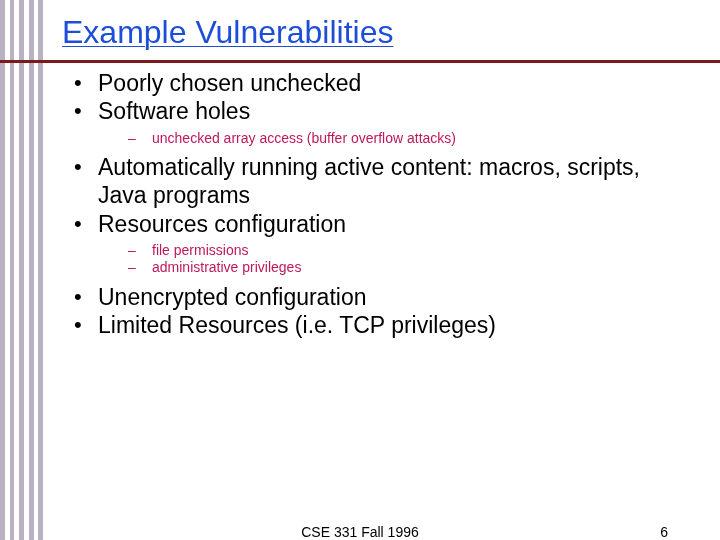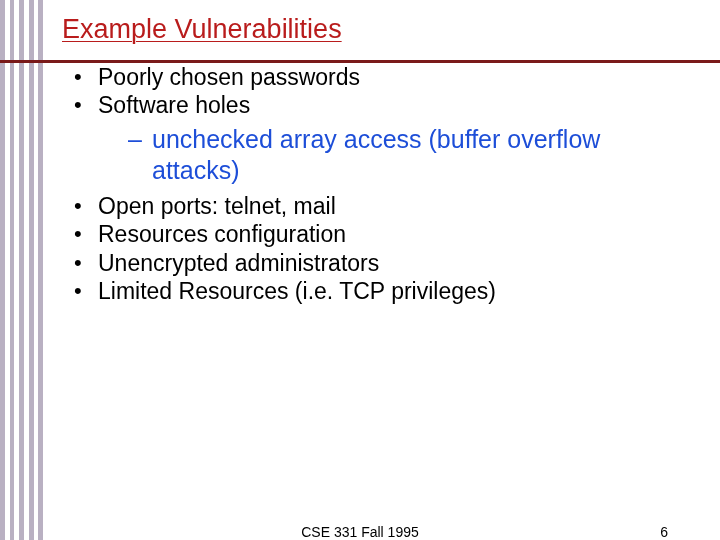--- a/index.html
+++ b/index.html
@@ -31,9 +31,9 @@
     padding: 14px 36px 0 56px;
   }
   h1 {
-    font-size: 27px;
+    font-size: 32px;
     font-weight: 400;
-    color: #b91c1c;
+    color: #1d4ed8;
     text-decoration: underline;
     text-decoration-thickness: 1px;
     text-underline-offset: 3px;

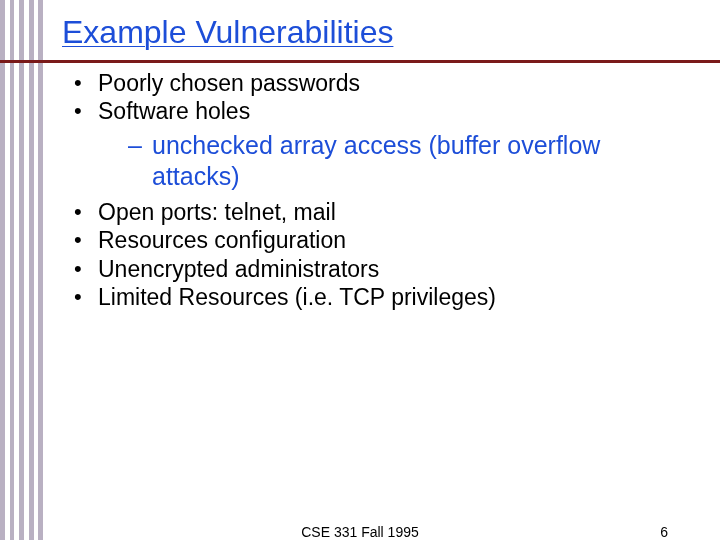--- a/index.html
+++ b/index.html
@@ -128,7 +128,7 @@
 
   <div class="content">
     <ul class="lvl1">
-      <li>Poorly chosen passwords</li>
+      <li>Poorly chosen unchecked</li>
       <li>
         <span>Software holes</span>
         <ul class="lvl2">

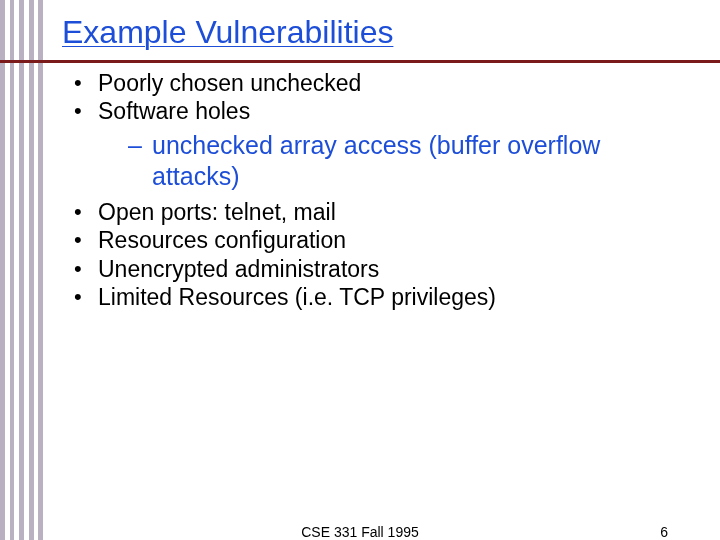--- a/index.html
+++ b/index.html
@@ -77,9 +77,9 @@
   ul.lvl2 > li {
     position: relative;
     padding-left: 54px;
-    font-size: 25px;
+    font-size: 14px;
     line-height: 1.25;
-    color: #1d4ed8;
+    color: #be185d;
   }
   ul.lvl2 > li::before {
     content: "–";

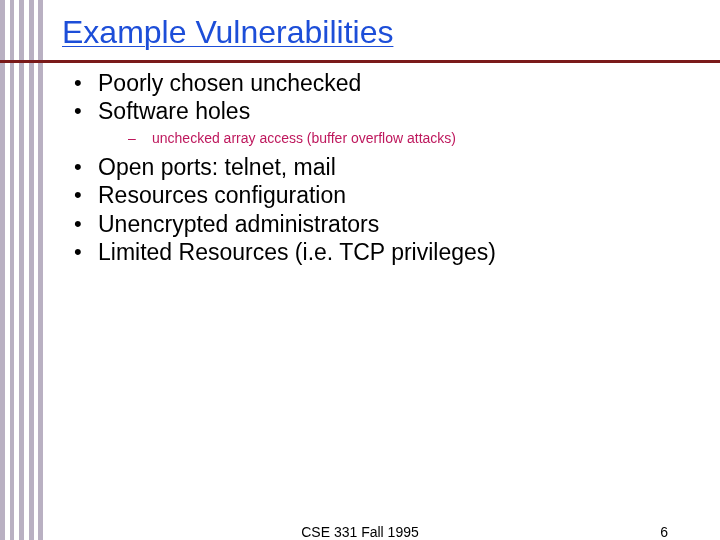--- a/index.html
+++ b/index.html
@@ -135,6 +135,7 @@
           <li>unchecked array access (buffer overflow attacks)</li>
         </ul>
       </li>
+      <li>Automatically running active content: macros, scripts, Java programs</li>
       <li>Open ports: telnet, mail</li>
       <li>
         <span>Resources configuration</span>

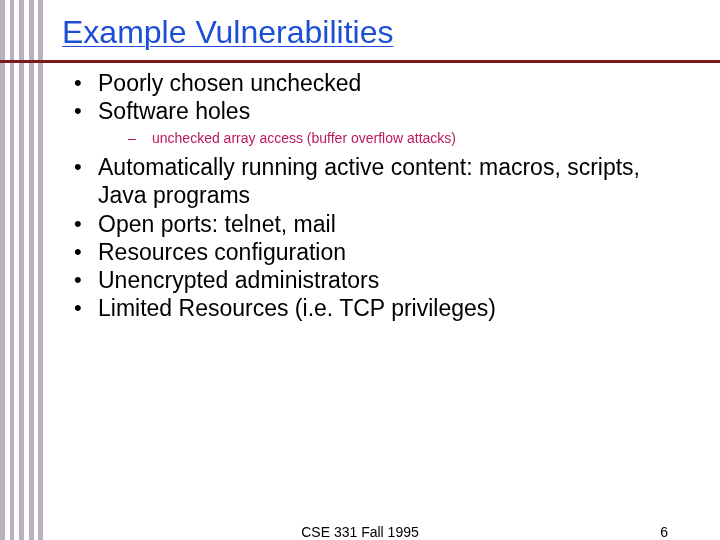--- a/index.html
+++ b/index.html
@@ -136,7 +136,6 @@
         </ul>
       </li>
       <li>Automatically running active content: macros, scripts, Java programs</li>
-      <li>Open ports: telnet, mail</li>
       <li>
         <span>Resources configuration</span>
       </li>

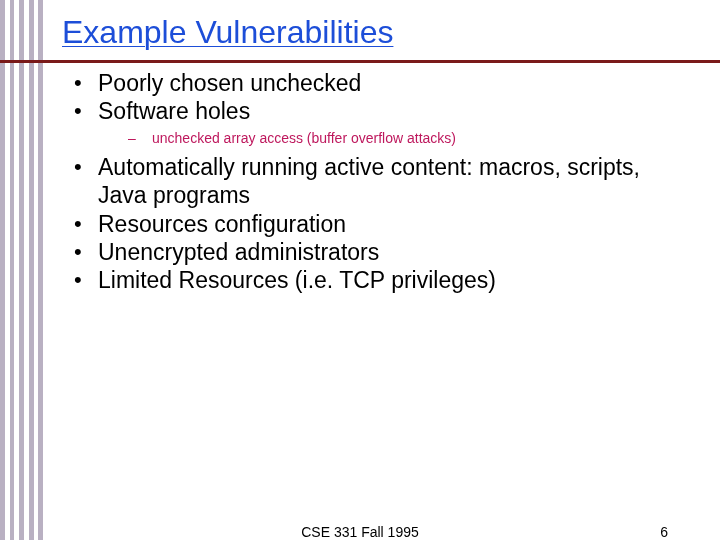--- a/index.html
+++ b/index.html
@@ -138,6 +138,10 @@
       <li>Automatically running active content: macros, scripts, Java programs</li>
       <li>
         <span>Resources configuration</span>
+        <ul class="lvl2">
+          <li> file permissions</li>
+          <li>administrative privileges</li>
+        </ul>
       </li>
       <li>Unencrypted administrators</li>
       <li>Limited Resources (i.e. TCP privileges)</li>

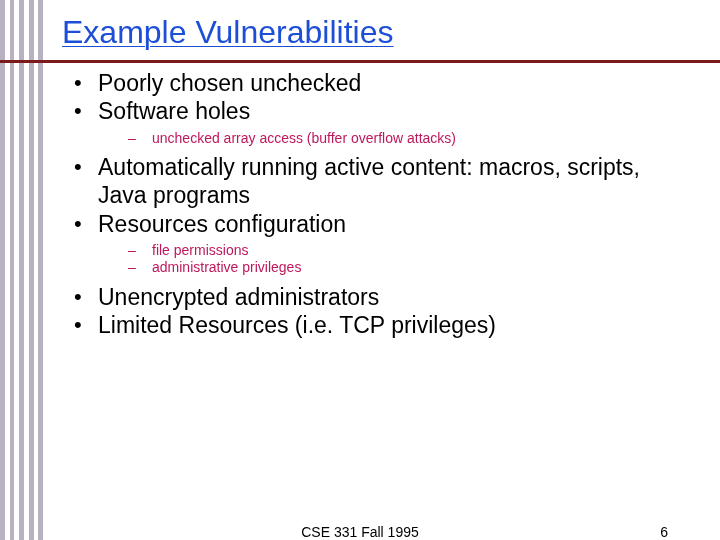--- a/index.html
+++ b/index.html
@@ -143,7 +143,7 @@
           <li>administrative privileges</li>
         </ul>
       </li>
-      <li>Unencrypted administrators</li>
+      <li>Unencrypted configuration</li>
       <li>Limited Resources (i.e. TCP privileges)</li>
     </ul>
   </div>

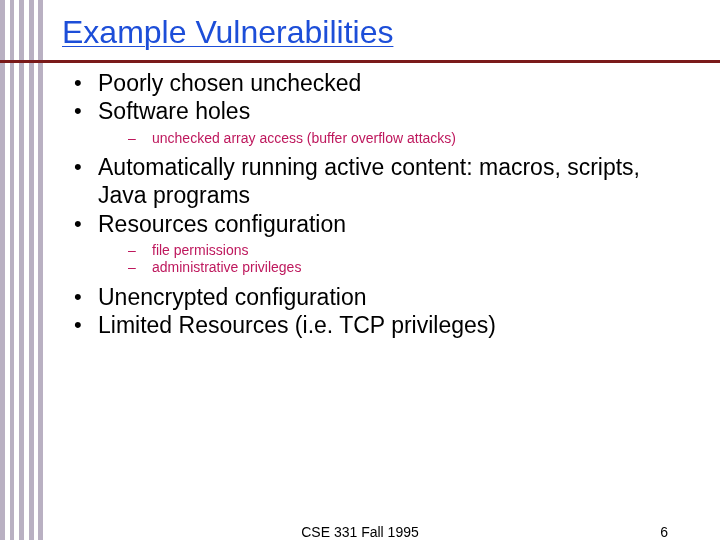--- a/index.html
+++ b/index.html
@@ -150,7 +150,7 @@
 </div>
 
 <div class="footer">
-  <span class="center">CSE 331 Fall 1995</span>
+  <span class="center">CSE 331 Fall 1996</span>
   <span class="page">6</span>
 </div>
 

